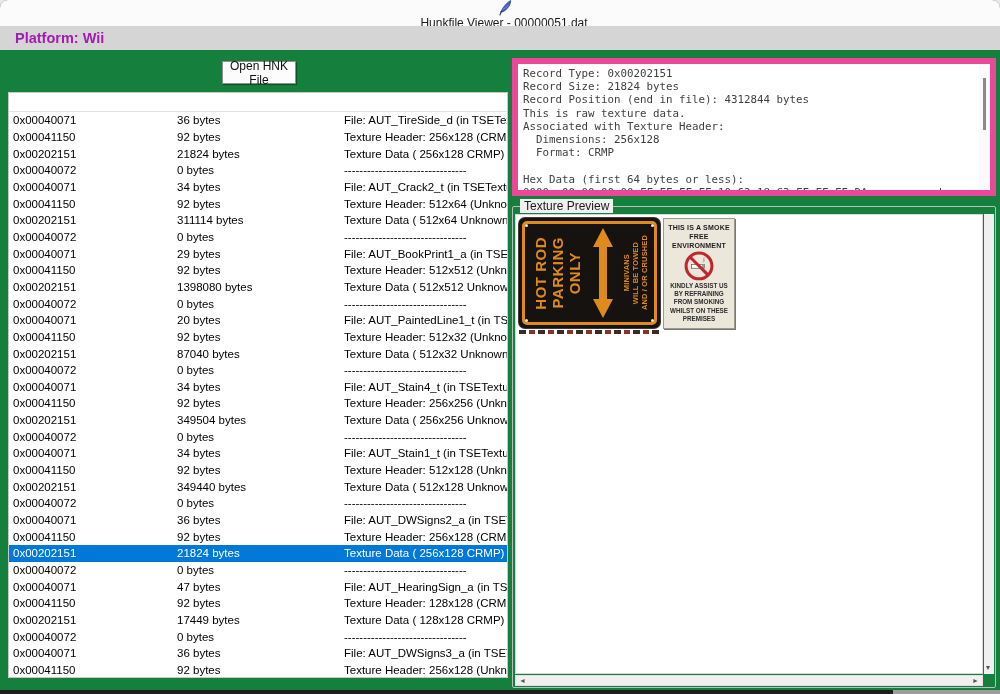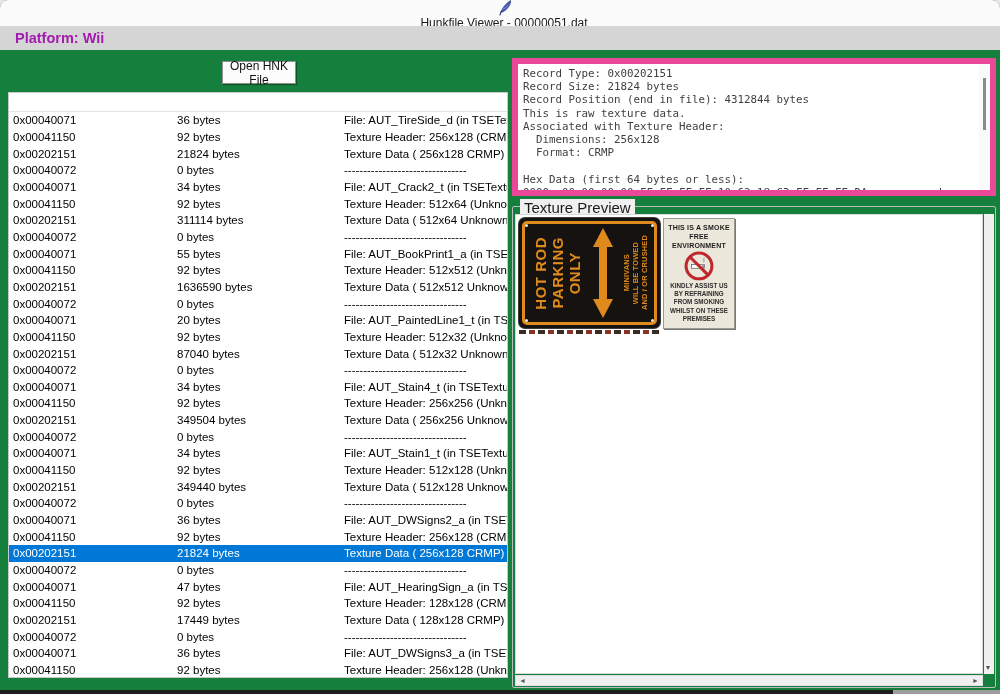--- a/index.html
+++ b/index.html
@@ -60,7 +60,7 @@
   .preview-group { position:absolute; left:512px; top:156px; width:484px; height:482px;
     border:1px solid #bdbdbd; border-radius:2px; }
   .group-label { position:absolute; left:7px; top:-8px; background:#f0f0f0; padding:0 4px;
-    font-size:15px; color:#1a1a1a;text-align:right; }
+    font-size:12px; color:#1a1a1a;text-align:right; }
   .preview-canvas { position:absolute; left:2px; top:7px; right:12px; bottom:13px;
     background:#fff; border:1px solid #d8d8d8; overflow:hidden; }
   .h-scroll { position:absolute; left:2px; right:12px; bottom:1px; height:11px;

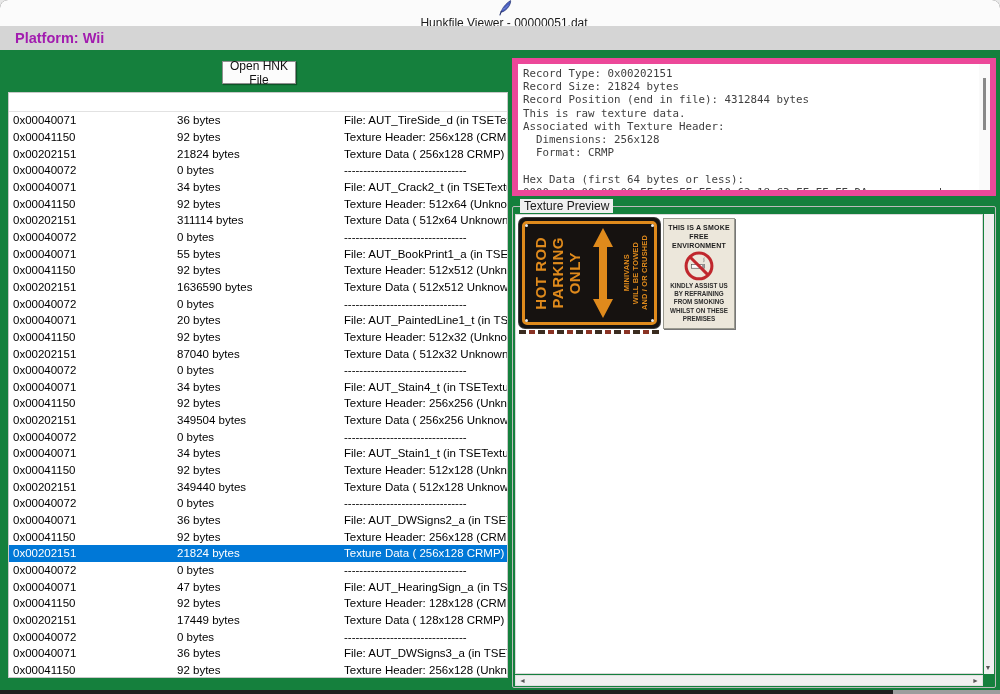--- a/index.html
+++ b/index.html
@@ -180,7 +180,7 @@
           </div>
           <div class="trow">
             <div class="cell">0x00040071</div>
-            <div class="cell">55 bytes</div>
+            <div class="cell">29 bytes</div>
             <div class="cell">File: AUT_BookPrint1_a (in TSETextur</div>
           </div>
           <div class="trow">

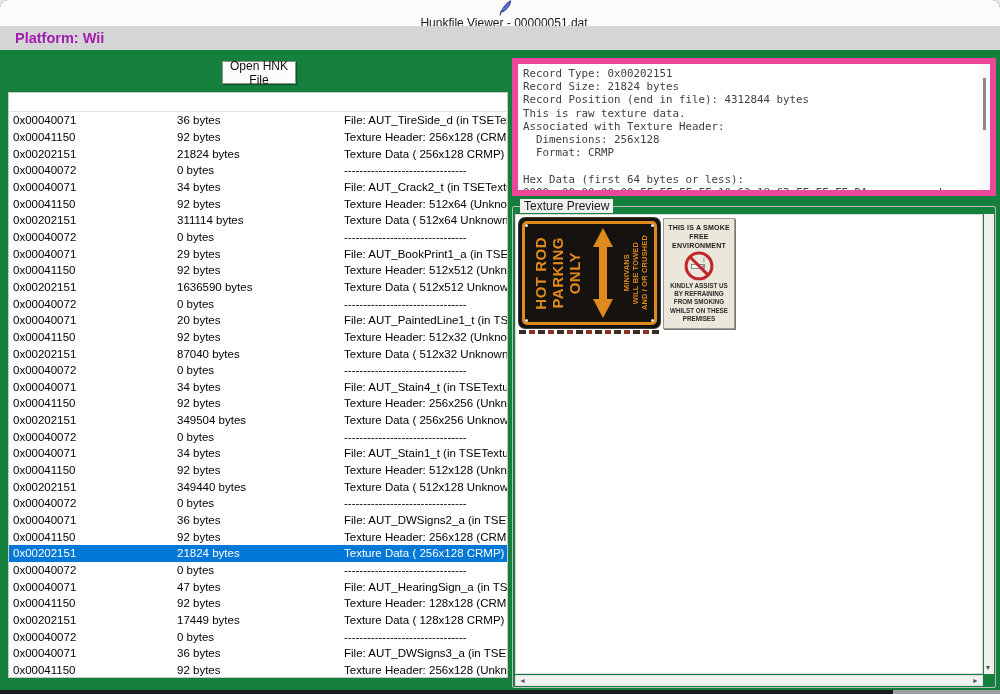--- a/index.html
+++ b/index.html
@@ -190,7 +190,7 @@
           </div>
           <div class="trow">
             <div class="cell">0x00202151</div>
-            <div class="cell">1636590 bytes</div>
+            <div class="cell">1398080 bytes</div>
             <div class="cell">Texture Data ( 512x512 Unknown (bu</div>
           </div>
           <div class="trow">

